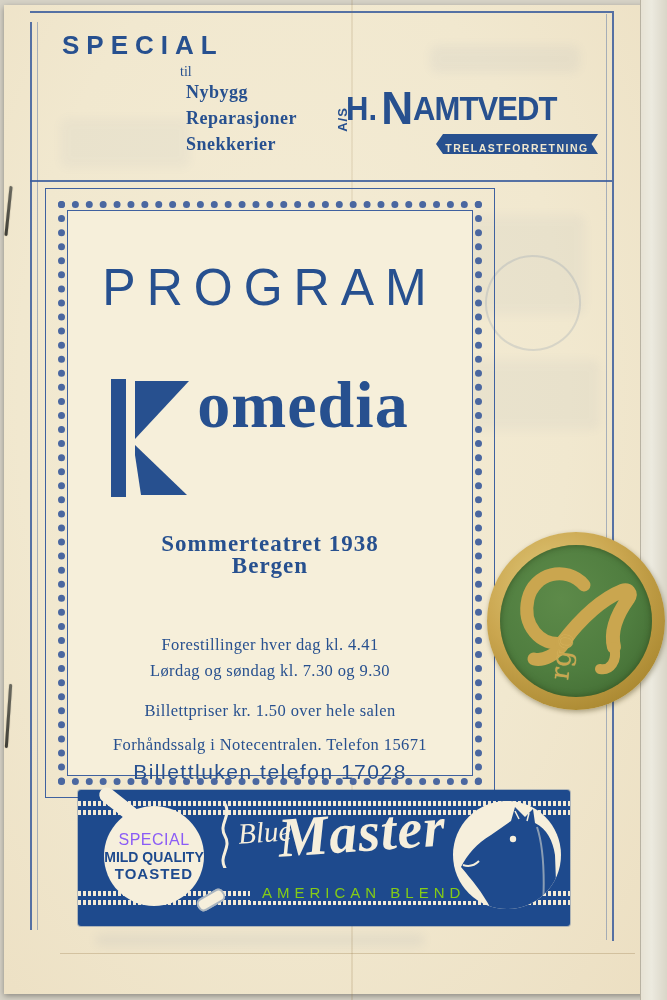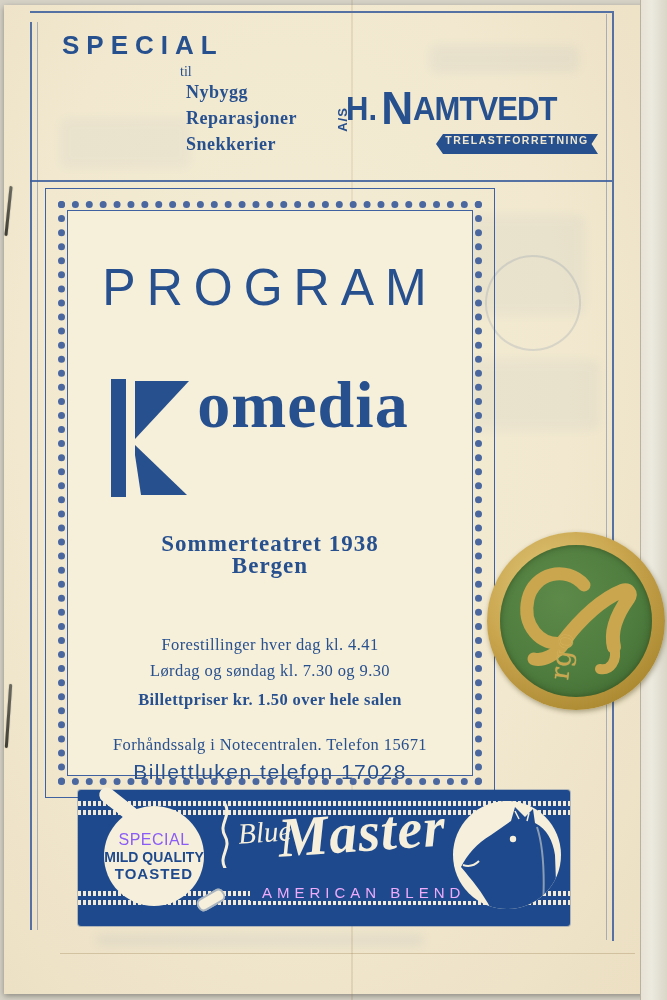--- a/index.html
+++ b/index.html
@@ -40,7 +40,7 @@
   #namtvedt-name .rest{font-size:33px;letter-spacing:-1px;}
   #namtvedt-ribbon{position:absolute;left:104px;top:50px;width:162px;height:20px;background:#27508f;
     clip-path:polygon(0 50%,7px 0,100% 0,96% 50%,100% 100%,7px 100%);
-    display:flex;align-items:flex-start;justify-content:center;}
+    display:flex;align-items:flex-end;justify-content:center;}
   #namtvedt-ribbon span{color:#f1e8cf;font-size:10.5px;font-weight:bold;letter-spacing:1.5px;}
 
   

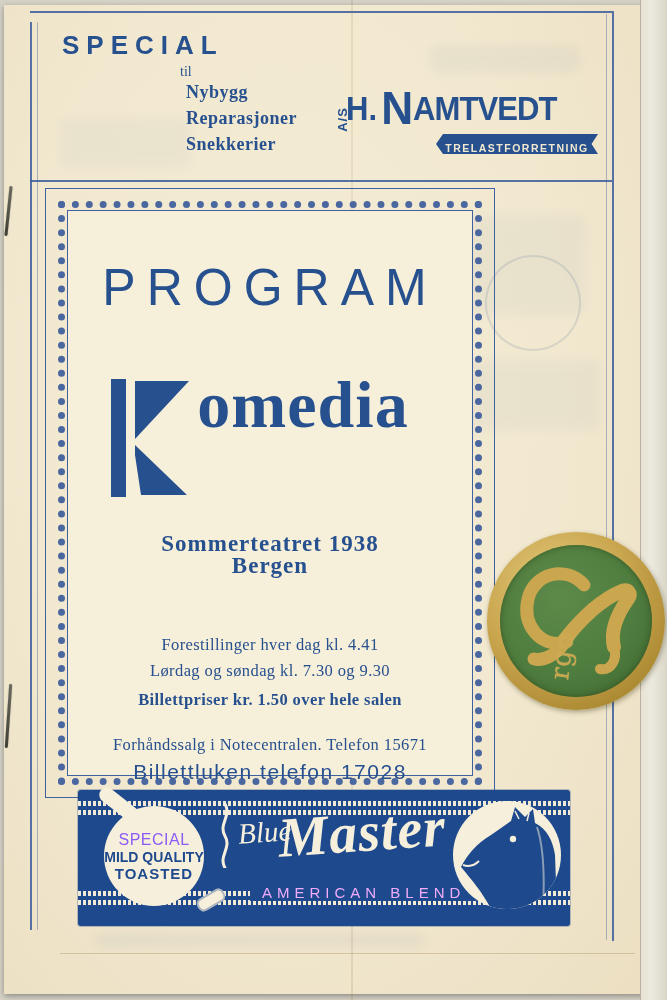--- a/index.html
+++ b/index.html
@@ -68,7 +68,7 @@
   .info{font-family:"Liberation Serif",serif;font-size:16.5px;letter-spacing:.4px;}
   #info-1{top:424px;}
   #info-2{top:450px;}
-  #info-price{top:479px;font-weight:bold;}
+  #info-price{top:490px;}
   #info-presale{top:524px;}
   #info-boxoffice{top:549px;font-family:"Liberation Sans",sans-serif;
     font-size:21px;font-weight:normal;letter-spacing:1.5px;}

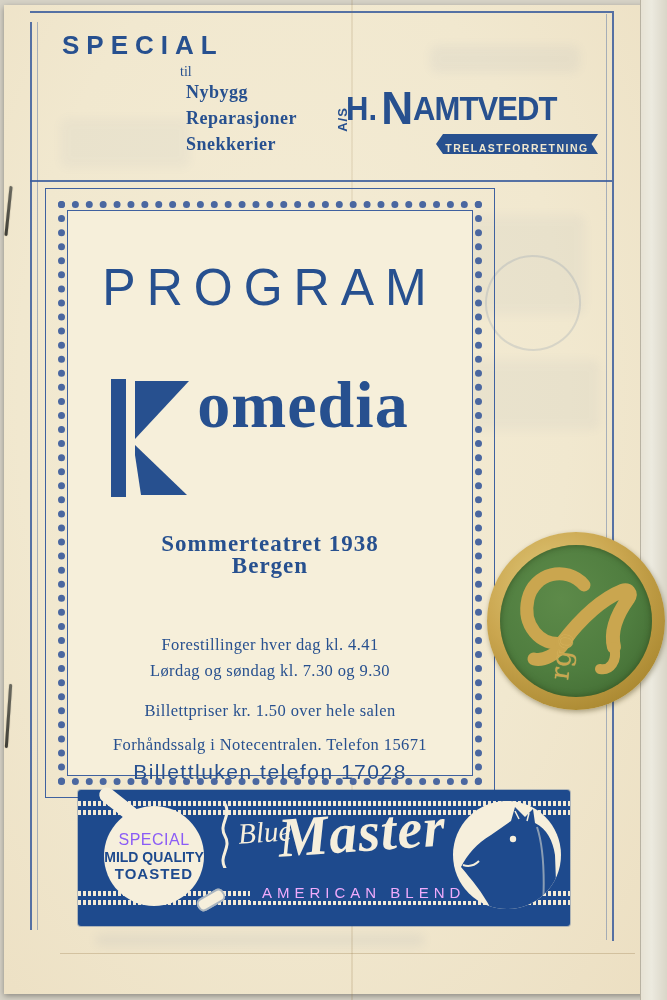--- a/index.html
+++ b/index.html
@@ -107,7 +107,7 @@
     font-family:"Liberation Serif",serif;font-style:italic;font-weight:bold;font-size:56px;
     transform:rotate(-4deg);letter-spacing:1px;}
   #bm-tagline{position:absolute;left:250px;top:884px;z-index:3;background:#1e4a8d;
-    padding:0 12px;color:#f0abfc;font-size:15px;letter-spacing:5px;}
+    padding:0 12px;color:#84cc16;font-size:15px;letter-spacing:5px;}
   #bm-right-circle{position:absolute;left:453px;top:801px;width:108px;height:108px;border-radius:50%;
     background:#f6efdc;overflow:hidden;z-index:3;}
 

